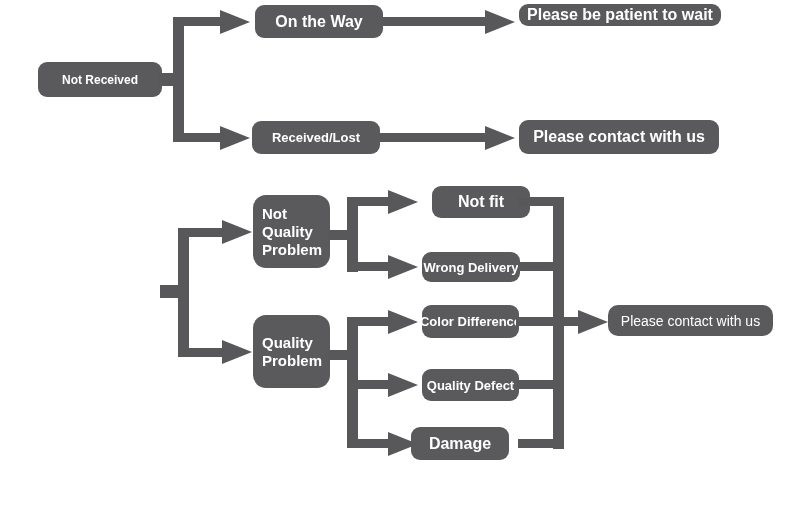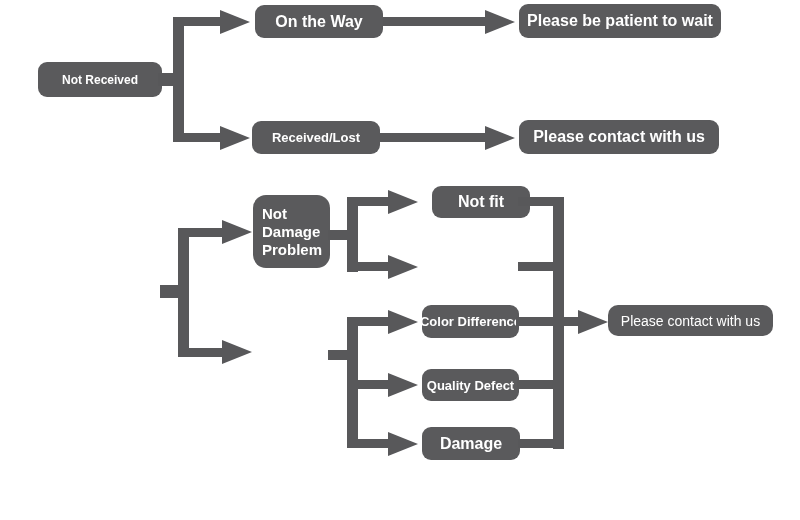--- a/index.html
+++ b/index.html
@@ -31,7 +31,7 @@
   
   #n-not-received   {left:38px;  top:62px;  width:124px;height:35px;font-size:12px;}
   #n-on-the-way     {left:255px; top:5px;   width:128px;height:33px;font-size:16px;}
-  #n-be-patient     {left:519px; top:4px;   width:202px;height:34px;font-size:16px;}
+  #n-be-patient     {left:519px; top:4px;   width:202px;height:22px;font-size:16px;}
   #n-received-lost  {left:252px; top:121px; width:128px;height:33px;font-size:13px;}
   #n-contact-top    {left:519px; top:120px; width:200px;height:34px;font-size:16px;}
   #n-received       {left:32px;  top:274px; width:131px;height:35px;font-size:18px;}

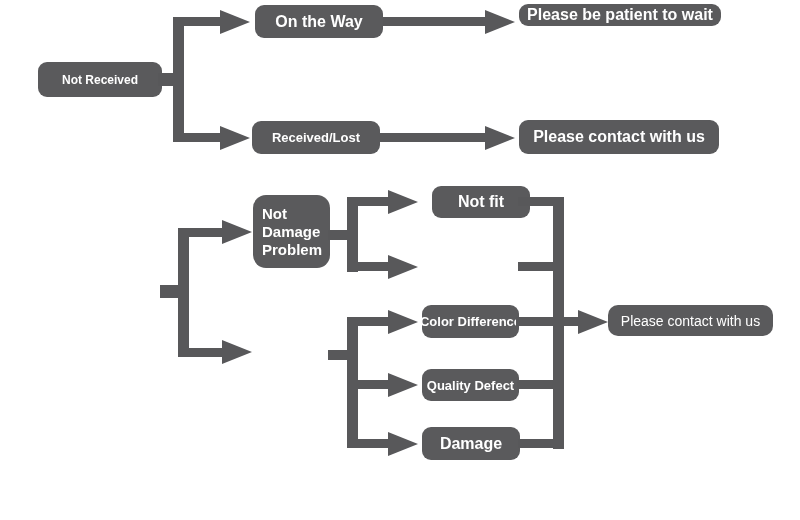--- a/index.html
+++ b/index.html
@@ -108,7 +108,7 @@
   <div class="hline" id="e-rl-line"></div>
   <div class="arr" id="a-rl"></div>
 
-  <div class="node multi" id="n-nqp">Not Damage Problem</div>
+  <div class="node multi" id="n-nqp">Not Quality Problem</div>
   <div class="node" id="n-not-fit">Not fit</div>
   <div class="node" id="n-color-diff">Color Difference</div>
   <div class="node" id="n-quality-defect">Quality Defect</div>

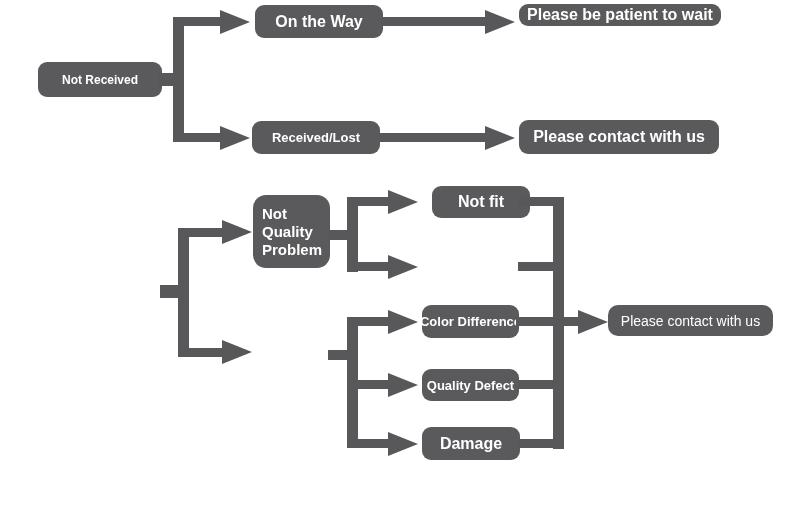--- a/index.html
+++ b/index.html
@@ -110,6 +110,7 @@
 
   <div class="node multi" id="n-nqp">Not Quality Problem</div>
   <div class="node" id="n-not-fit">Not fit</div>
+  <div class="node" id="n-wrong-delivery">Wrong Delivery</div>
   <div class="node" id="n-color-diff">Color Difference</div>
   <div class="node" id="n-quality-defect">Quality Defect</div>
   <div class="node" id="n-damage">Damage</div>

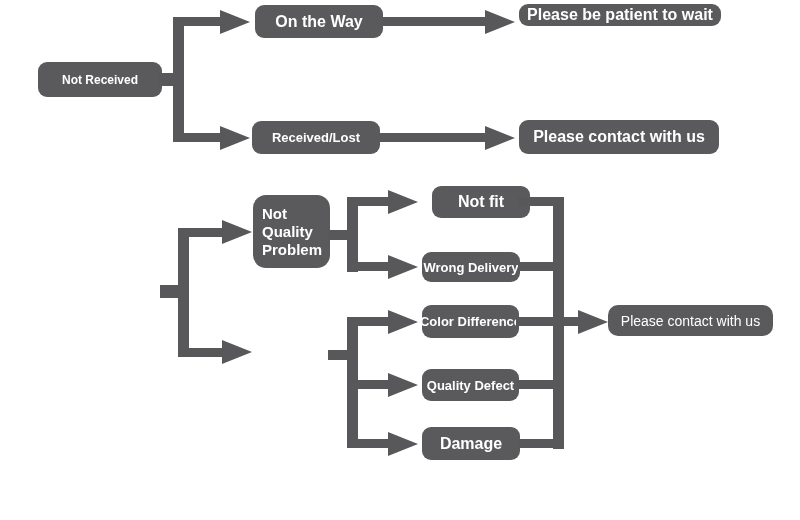--- a/index.html
+++ b/index.html
@@ -109,6 +109,7 @@
   <div class="arr" id="a-rl"></div>
 
   <div class="node multi" id="n-nqp">Not Quality Problem</div>
+  <div class="node multi" id="n-qp">Quality Problem</div>
   <div class="node" id="n-not-fit">Not fit</div>
   <div class="node" id="n-wrong-delivery">Wrong Delivery</div>
   <div class="node" id="n-color-diff">Color Difference</div>

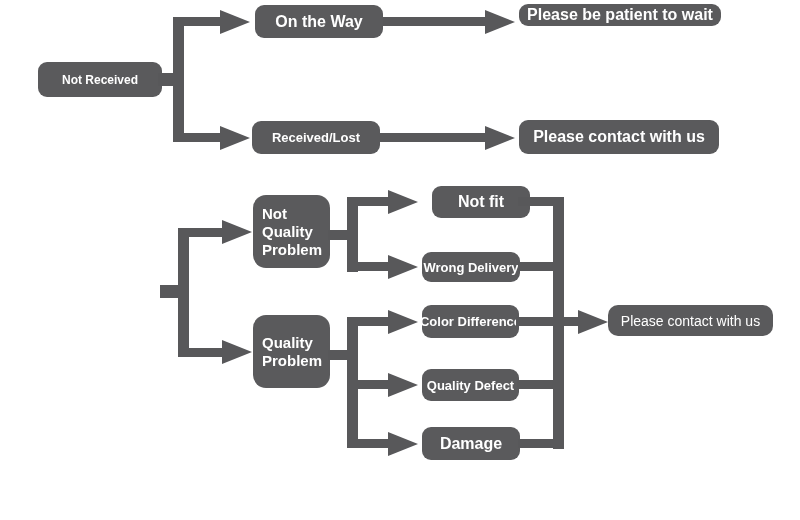--- a/index.html
+++ b/index.html
@@ -41,7 +41,7 @@
   #n-wrong-delivery {left:422px; top:252px; width:98px; height:30px;font-size:13px;}
   #n-color-diff     {left:422px; top:305px; width:97px; height:33px;font-size:13px;}
   #n-quality-defect {left:422px; top:369px; width:97px; height:32px;font-size:13px;text-align:center;}
-  #n-damage         {left:422px; top:427px; width:98px; height:33px;font-size:16px;}
+  #n-damage         {left:411px; top:427px; width:98px; height:33px;font-size:16px;}
   #n-contact-bottom {left:608px; top:305px; width:165px;height:31px;font-size:14px;font-weight:normal;border-radius:10px;}
   
   #e-nr-stub   {left:158px;top:73px; width:24px;height:13px;}

